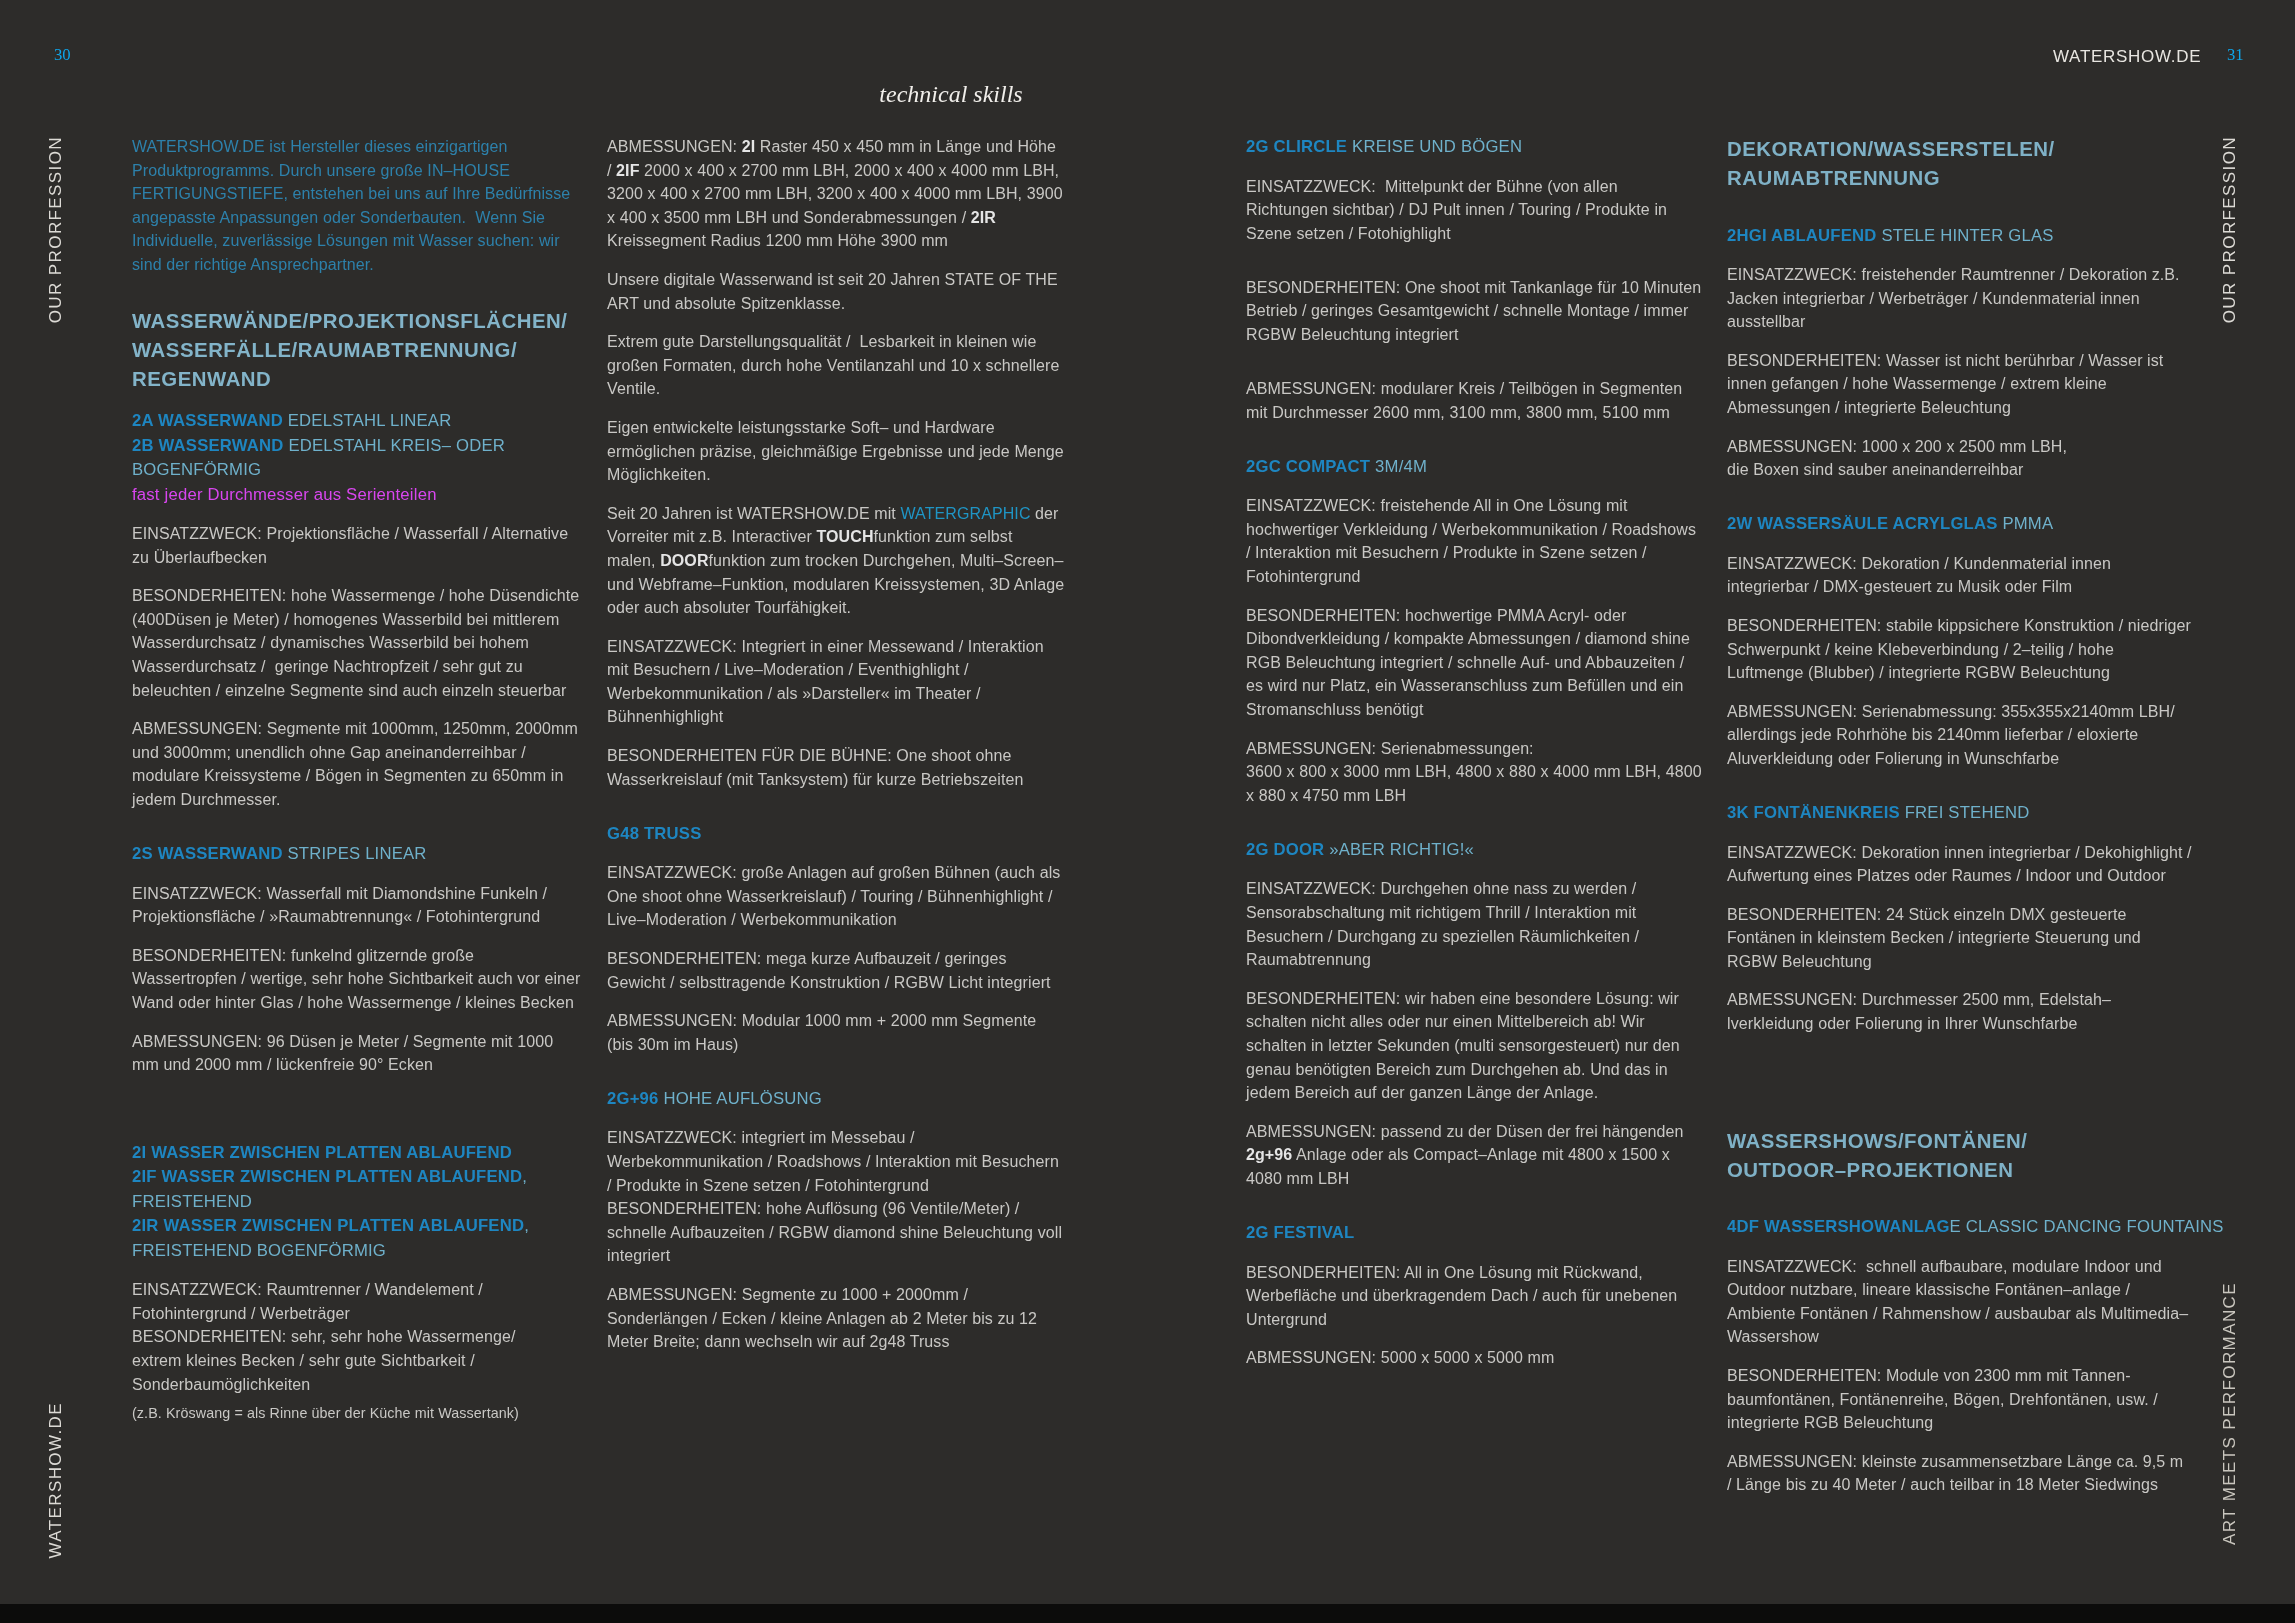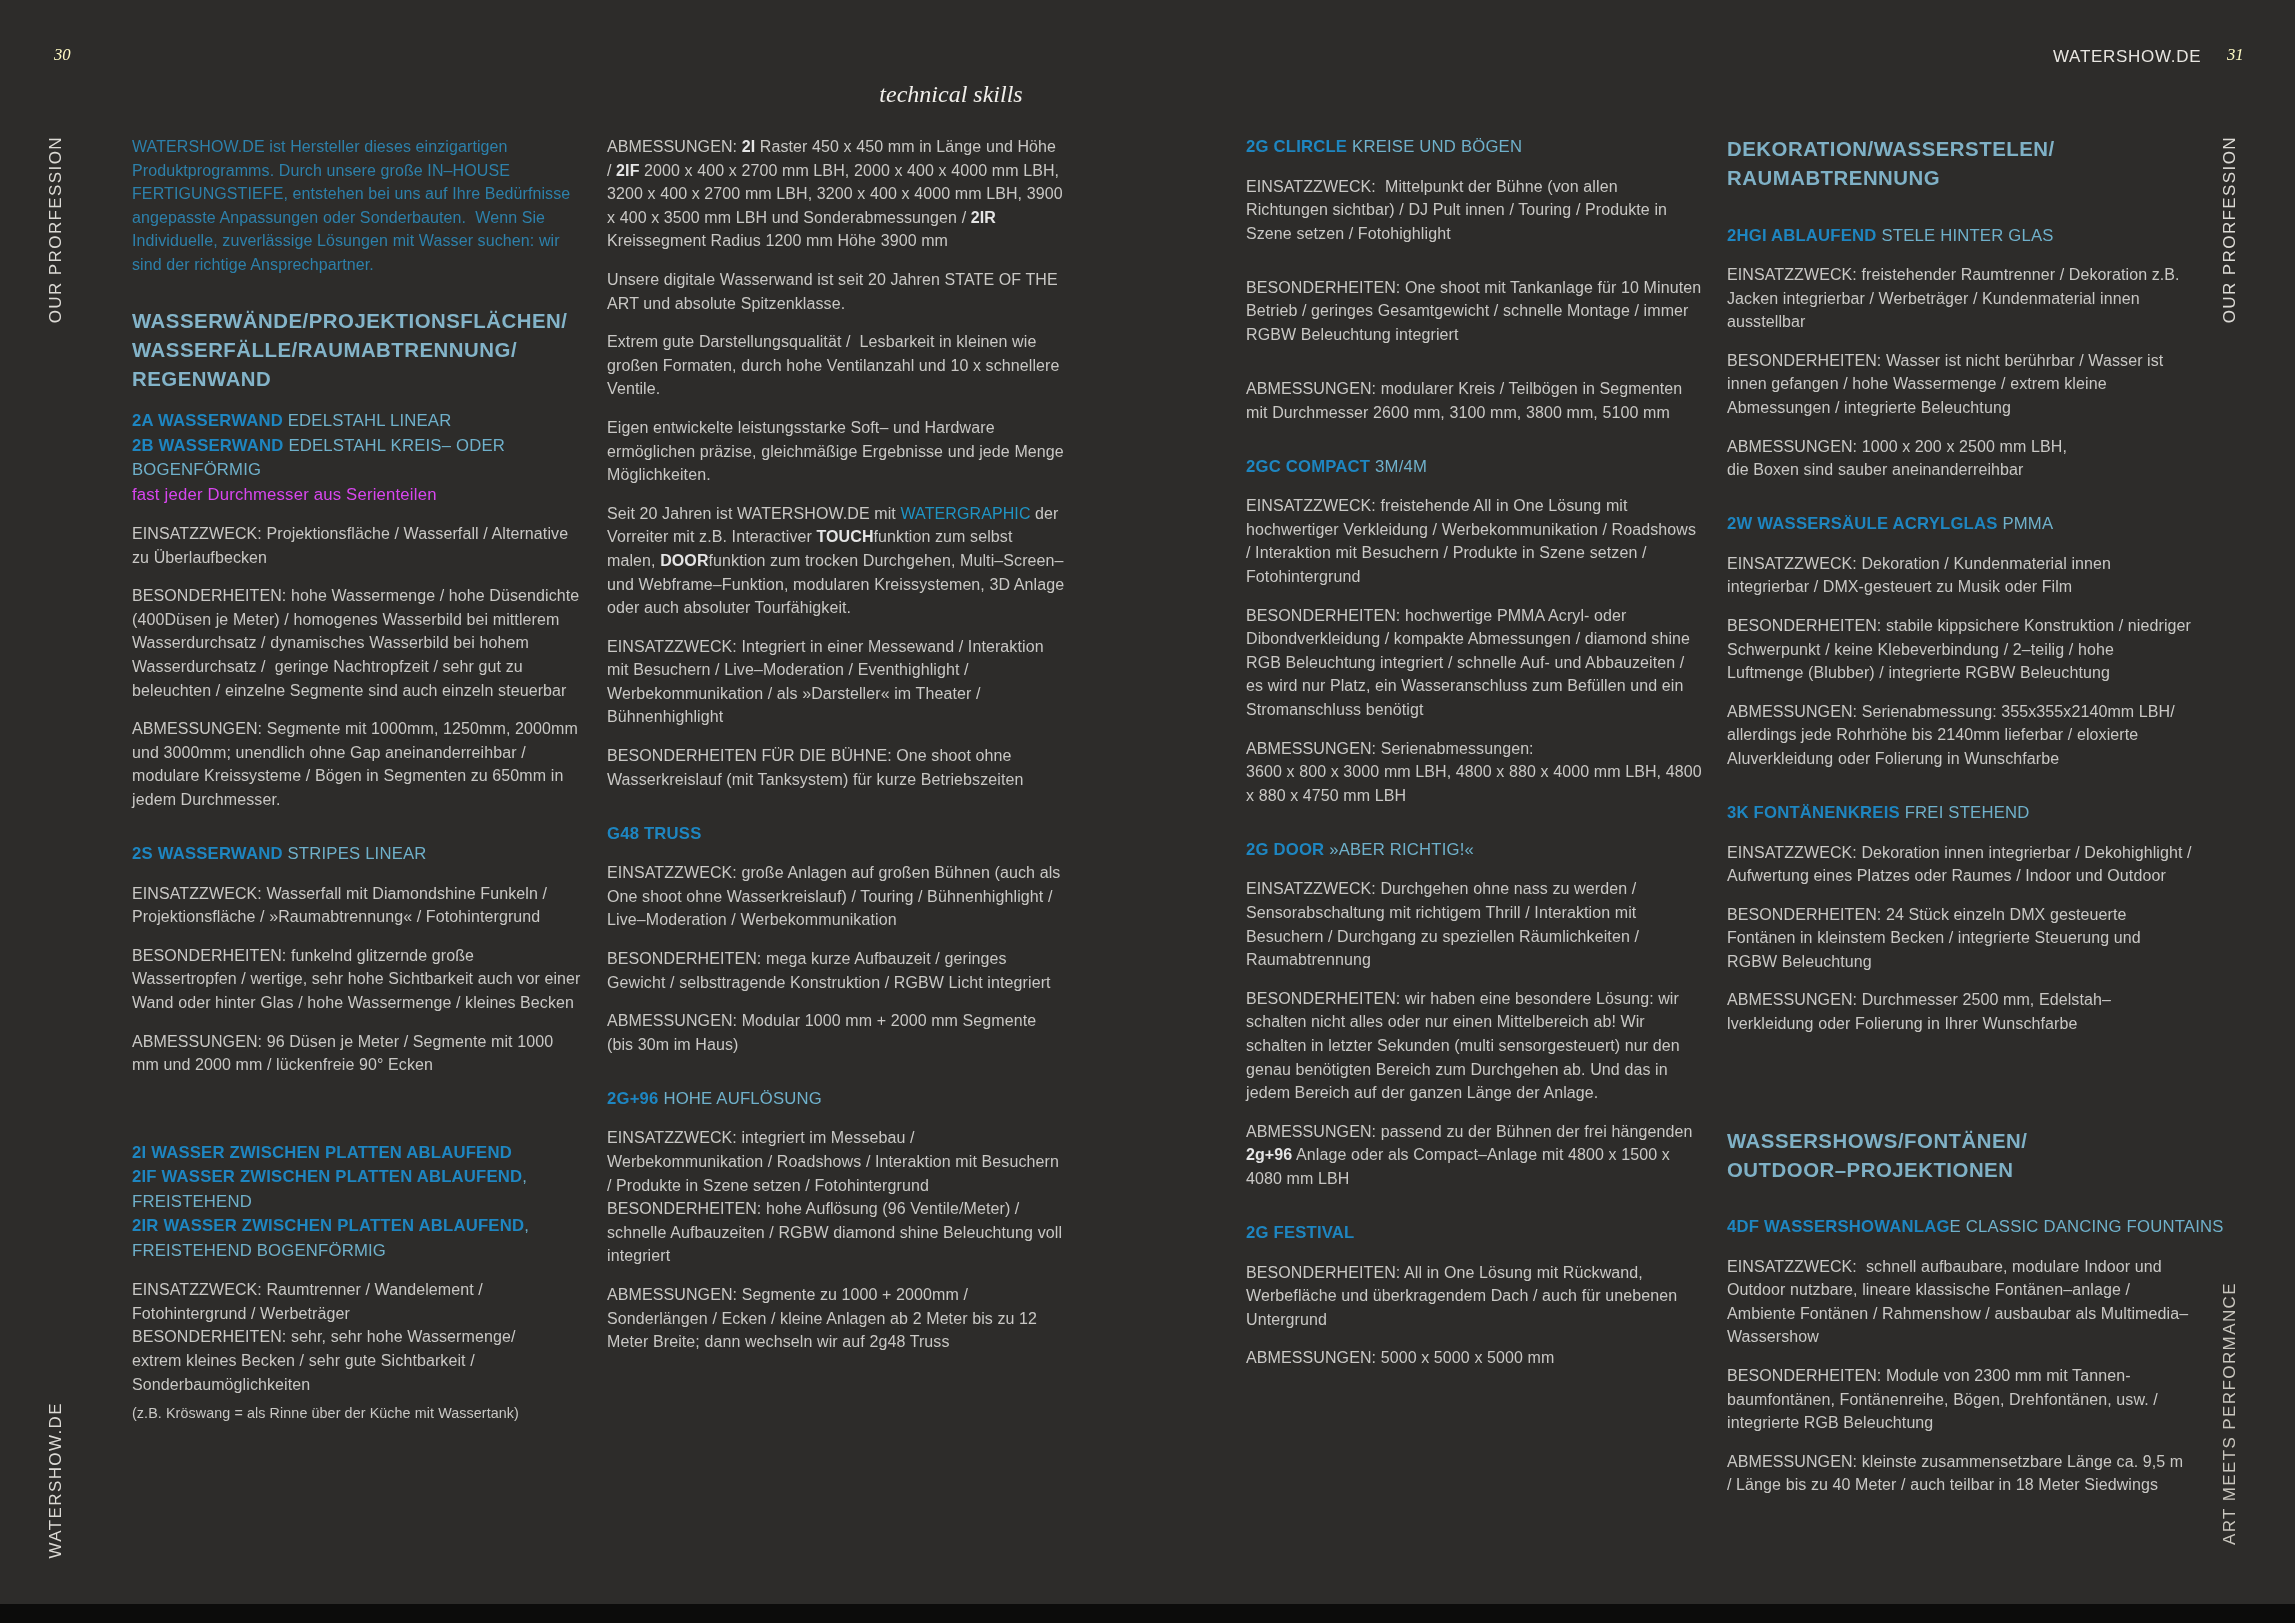--- a/index.html
+++ b/index.html
@@ -11,7 +11,7 @@
   }
   
   .pagenum{position:absolute;top:45px;font-family:"Liberation Serif","DejaVu Serif",serif;
-    font-style:italic;font-size:16.7px;color:#fef9c3;}
+    font-size:16.7px;color:#0ea5e9;}
   #num-left{left:54px;}
   #num-right{left:2227px;}
   .title{position:absolute;top:41px;left:951px;transform:translateX(-50%);

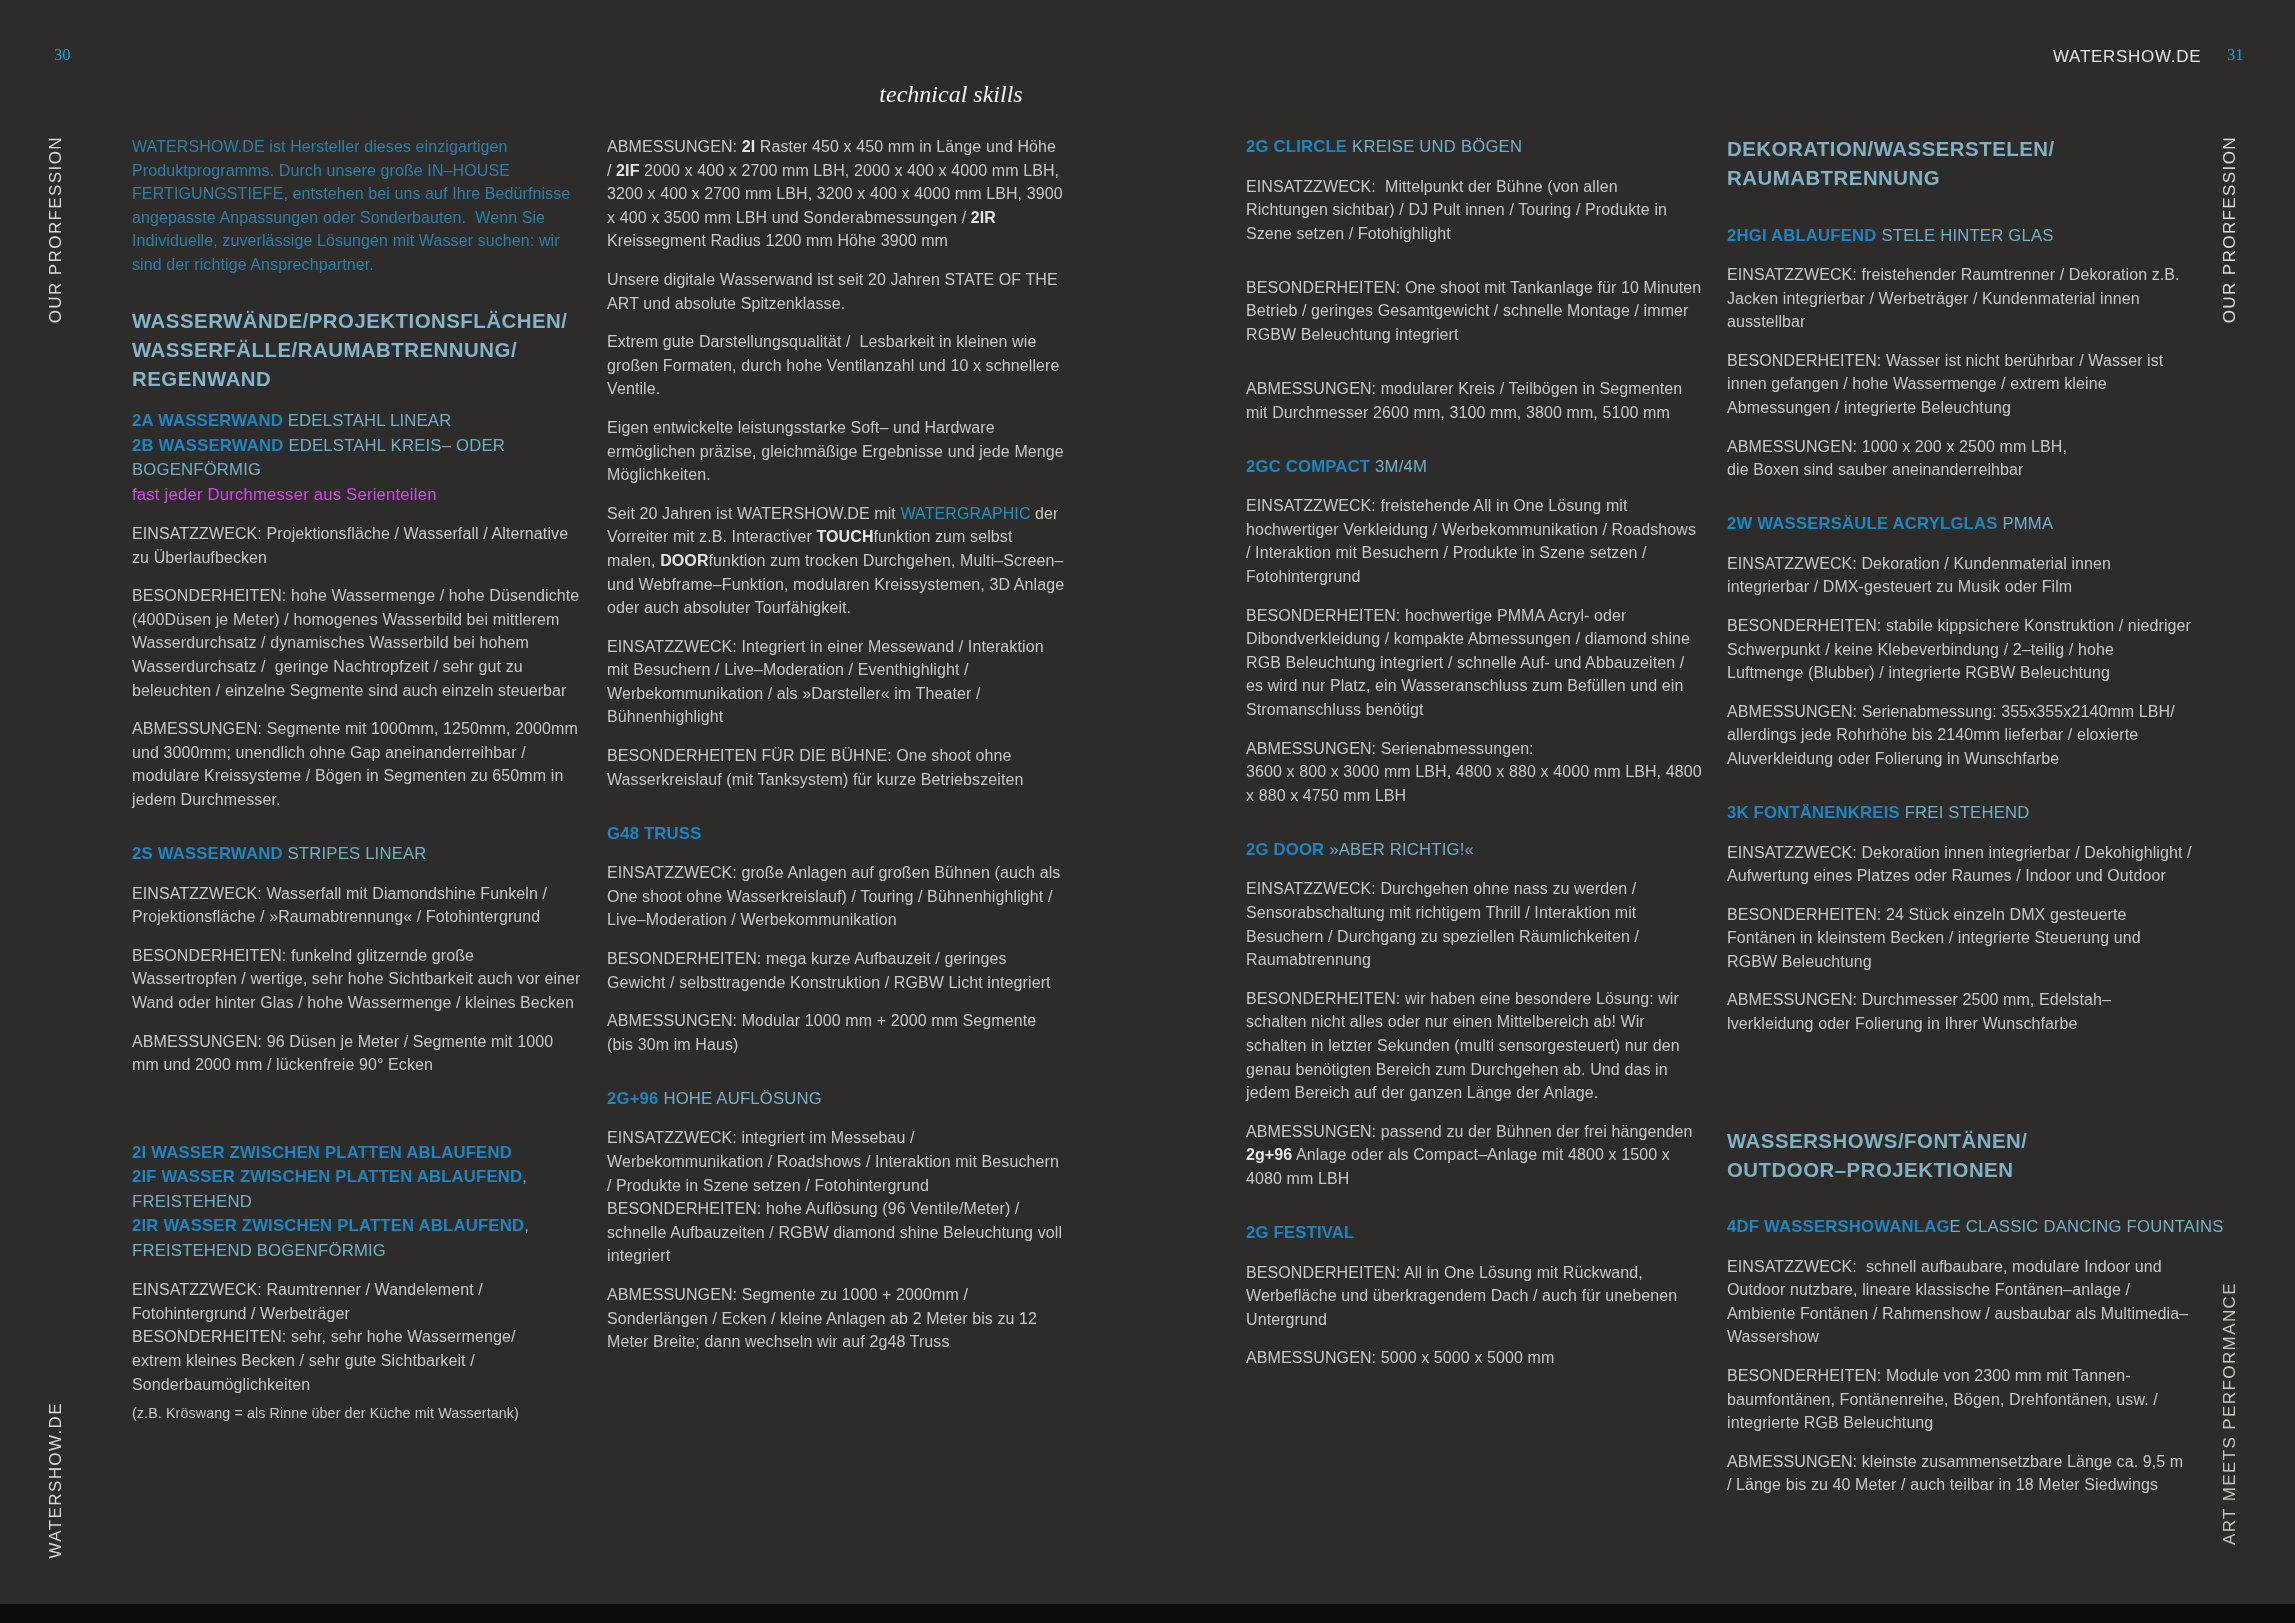--- a/index.html
+++ b/index.html
@@ -124,7 +124,7 @@
         <div class="blk prod sp-lg"><span class="run code">2G DOOR</span><span class="run sub"> »ABER RICHTIG!«</span></div>
         <div class="blk p sp-md"><span class="run">EINSATZZWECK: Durchgehen ohne nass zu werden / Sensorabschaltung mit richtigem Thrill / Interaktion mit Besuchern / Durchgang zu speziellen Räumlichkeiten / Raumabtrennung</span></div>
         <div class="blk p sp-md"><span class="run">BESONDERHEITEN: wir haben eine besondere Lösung: wir schalten nicht alles oder nur einen Mittelbereich ab! Wir schalten in letzter Sekunden (multi sensorgesteuert) nur den genau benötigten Bereich zum Durchgehen ab. Und das in jedem Bereich auf der ganzen Länge der Anlage.</span></div>
-        <div class="blk p sp-md"><span class="run">ABMESSUNGEN: passend zu der Bühnen der frei hängenden </span><span class="run b">2g+96</span><span class="run"> Anlage oder als Compact–Anlage mit 4800 x 1500 x 4080 mm LBH</span></div>
+        <div class="blk p sp-md"><span class="run">ABMESSUNGEN: passend zu der Düsen der frei hängenden </span><span class="run b">2g+96</span><span class="run"> Anlage oder als Compact–Anlage mit 4800 x 1500 x 4080 mm LBH</span></div>
         <div class="blk prod sp-lg"><span class="run code">2G FESTIVAL</span></div>
         <div class="blk p sp-md"><span class="run">BESONDERHEITEN: All in One Lösung mit Rückwand, Werbefläche und überkragendem Dach / auch für unebenen Untergrund</span></div>
         <div class="blk p sp-md"><span class="run">ABMESSUNGEN: 5000 x 5000 x 5000 mm</span></div>

